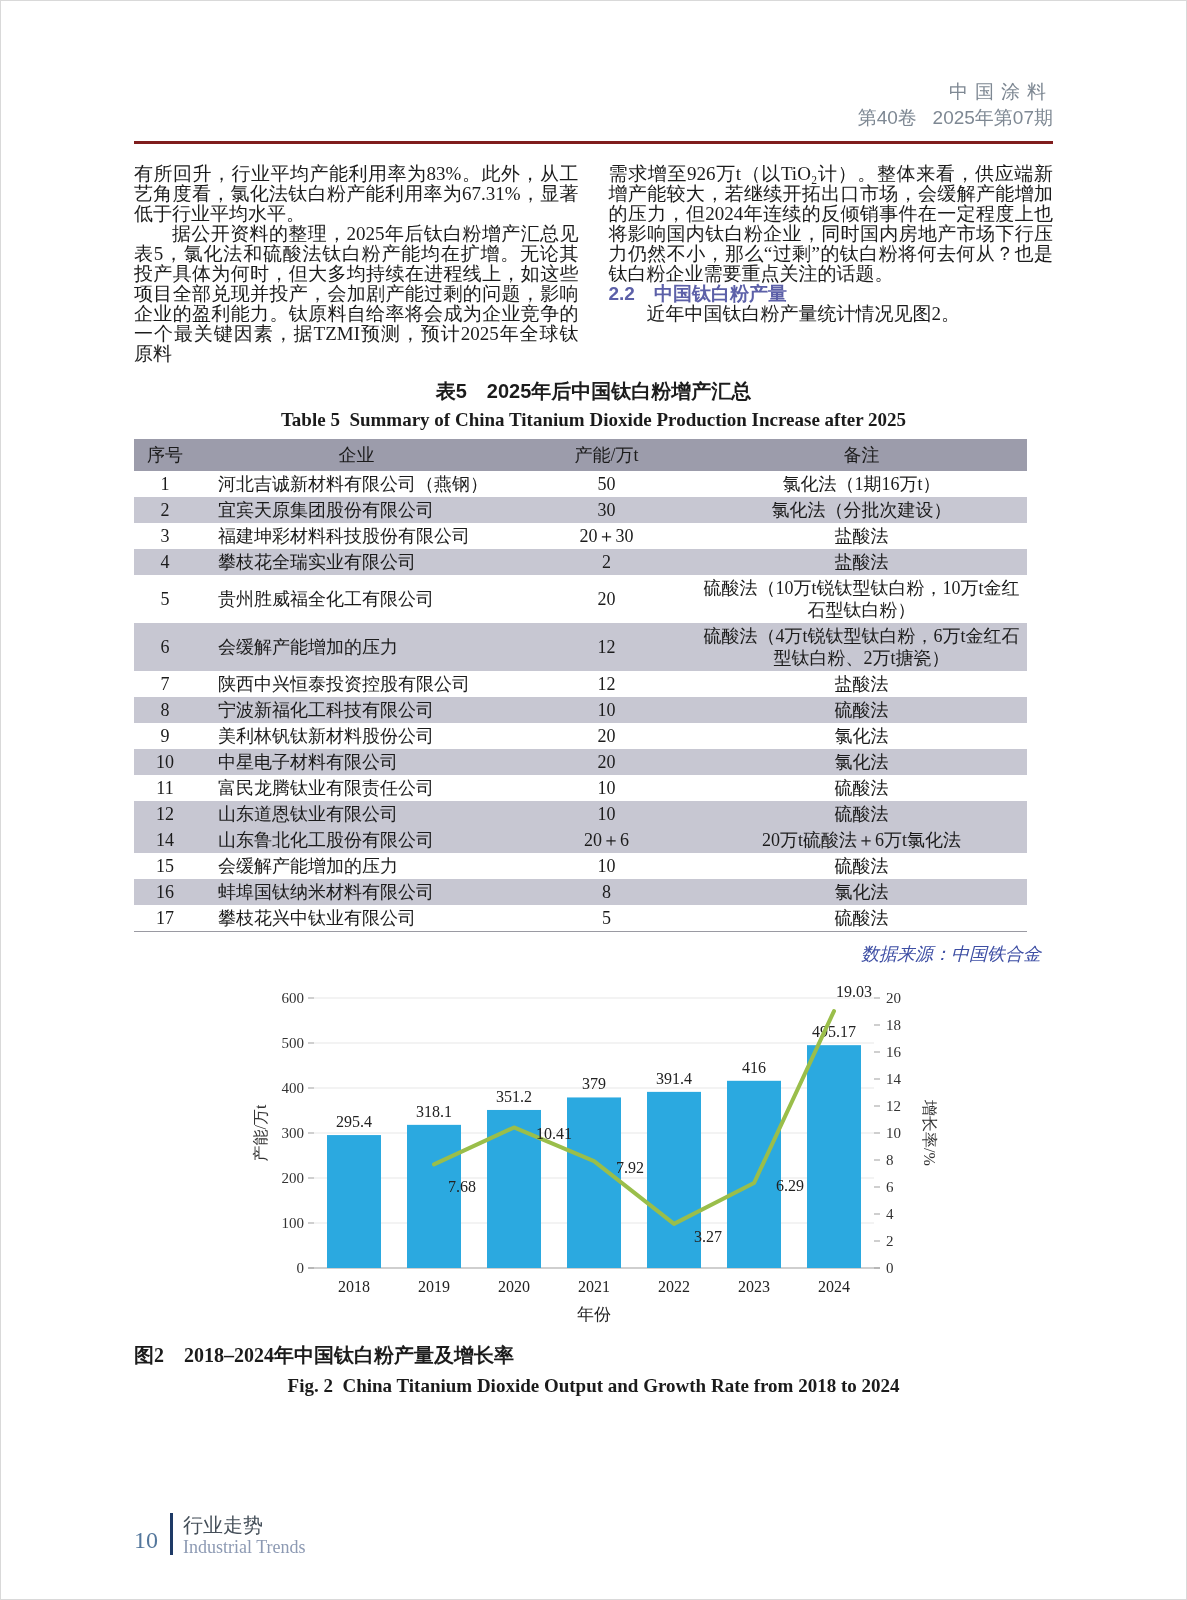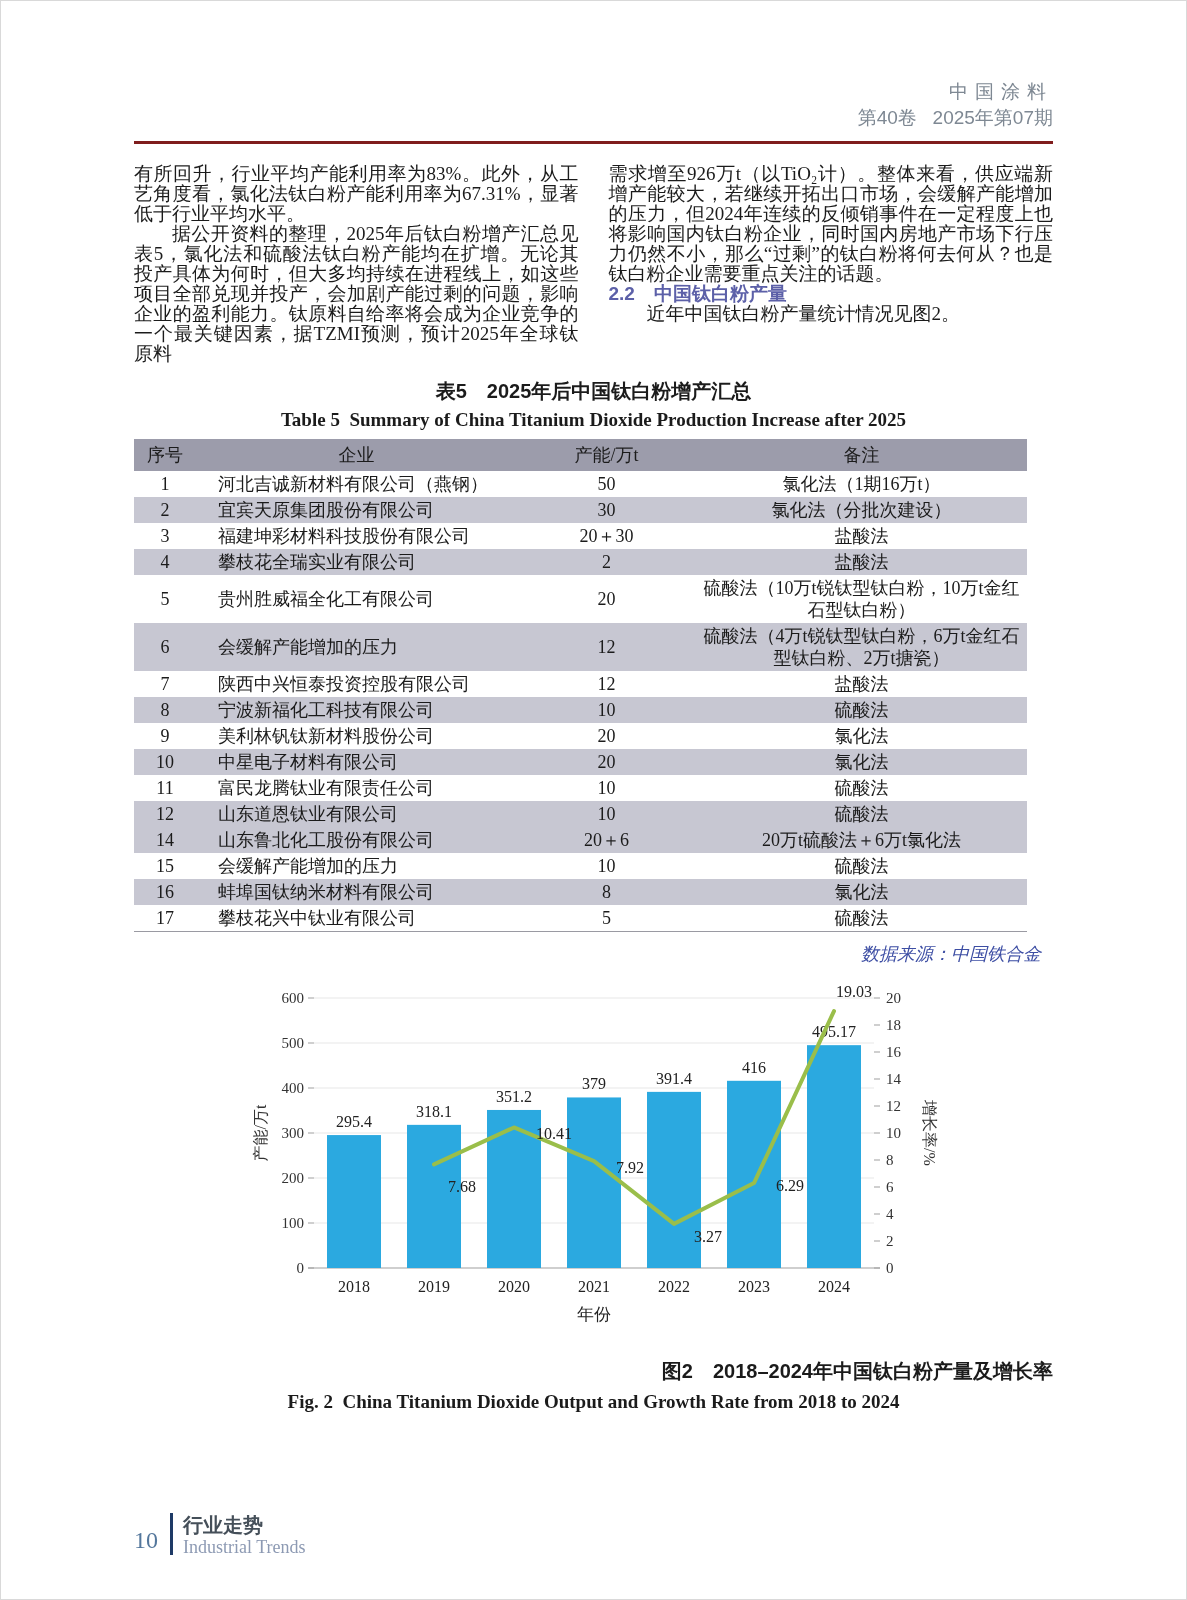--- a/index.html
+++ b/index.html
@@ -52,8 +52,8 @@
   }
   
   .chart-wrap{width:700px;margin:14px auto 0;}
-  .caption-zh{text-align:right;font-weight:bold;font-size:20px;margin-top:28px;
-    font-family:Liberation Sans, sans-serif;}
+  .caption-zh{text-align:left;font-weight:bold;font-size:20px;margin-top:12px;
+    font-family:Liberation Serif, serif;}
   .caption-en{text-align:center;font-weight:bold;font-size:19px;margin-top:6px;}
   
   .footer{position:absolute;left:133px;bottom:44px;display:flex;align-items:stretch;}

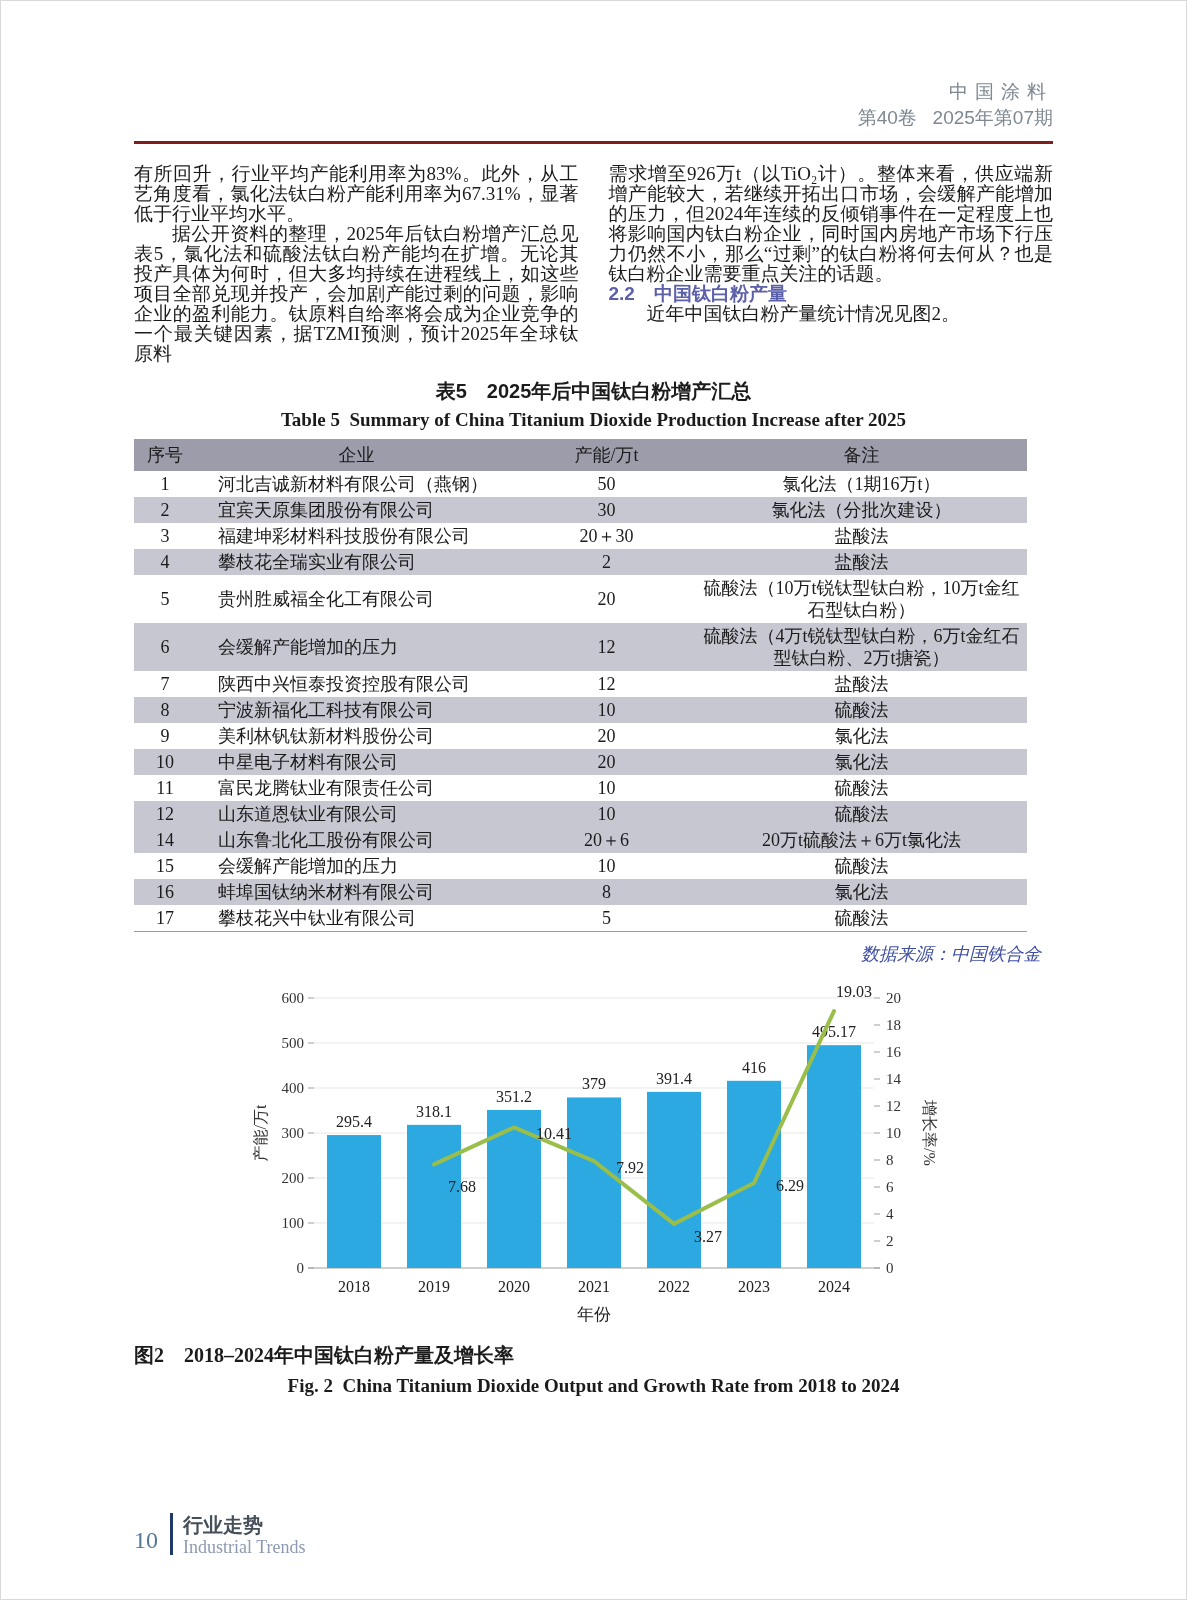--- a/index.html
+++ b/index.html
@@ -60,7 +60,7 @@
   .footer .num{font-size:24px;color:#54779c;margin-right:12px;align-self:flex-end;line-height:30px;}
   .footer .bar{width:3px;background:#1e3a66;margin-right:10px;}
   .footer .sec .zh{font-family:"Liberation Sans","DejaVu Sans",sans-serif;
-    font-weight:bold;font-size:20px;color:#454f59;line-height:24px;}
+    font-weight:normal;font-size:20px;color:#454f59;line-height:24px;}
   .footer .sec .en{font-size:18px;color:#8d9ab3;margin-top:2px;line-height:16px;}
 </style>
 </head>

